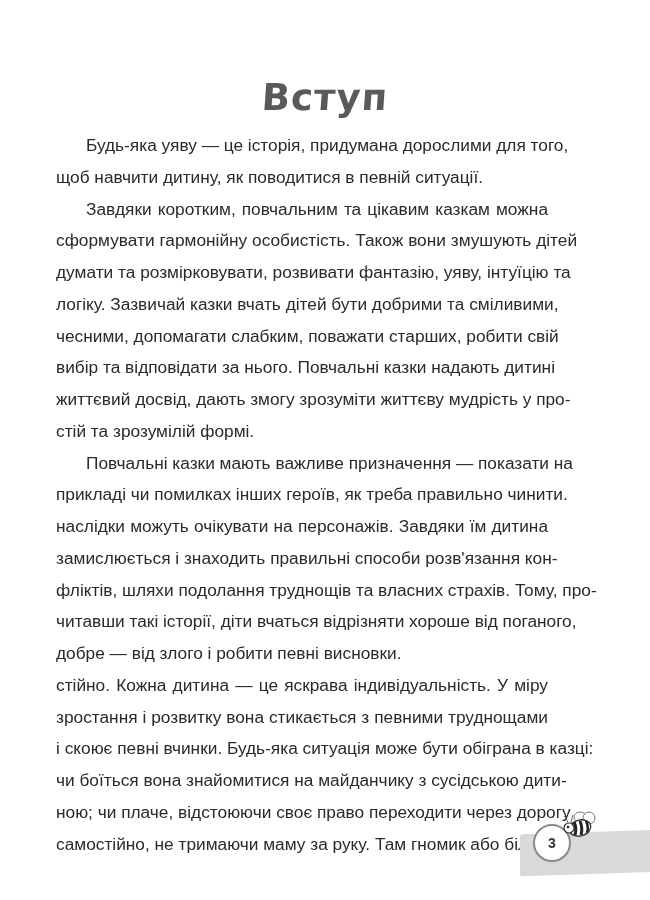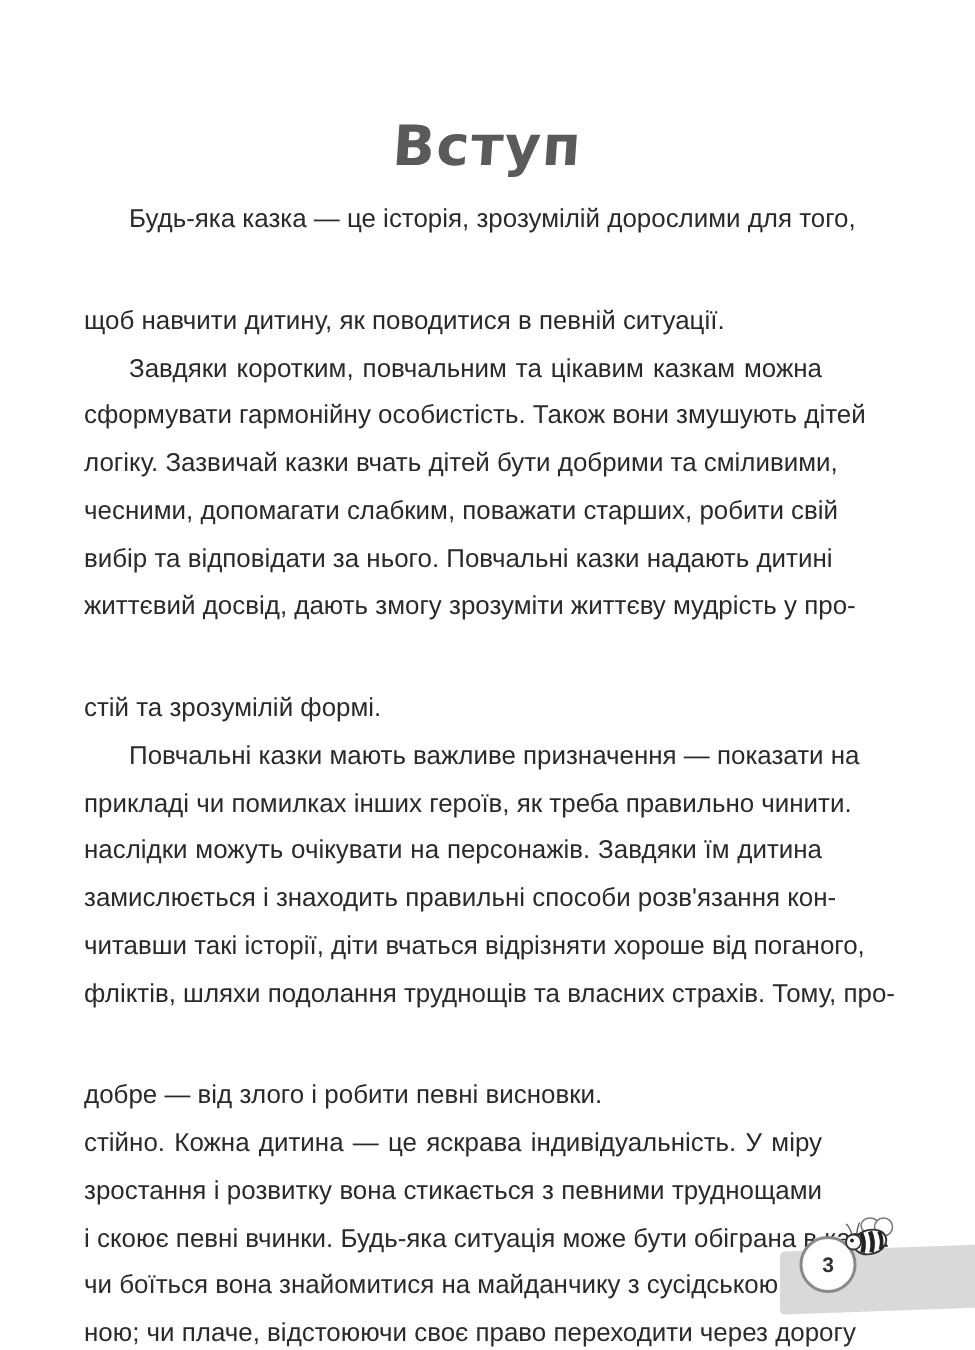--- a/index.html
+++ b/index.html
@@ -102,7 +102,7 @@
   <div class="body-text">
 
     <div class="para-block">
-      <span class="line first">Будь-яка казка — це історія, зрозумілій дорослими для того,</span>
+      <span class="line first">Будь-яка уяву — це історія, придумана дорослими для того,</span>
       <span class="line last">щоб навчити дитину, як поводитися в певній ситуації.</span>
     </div>
 

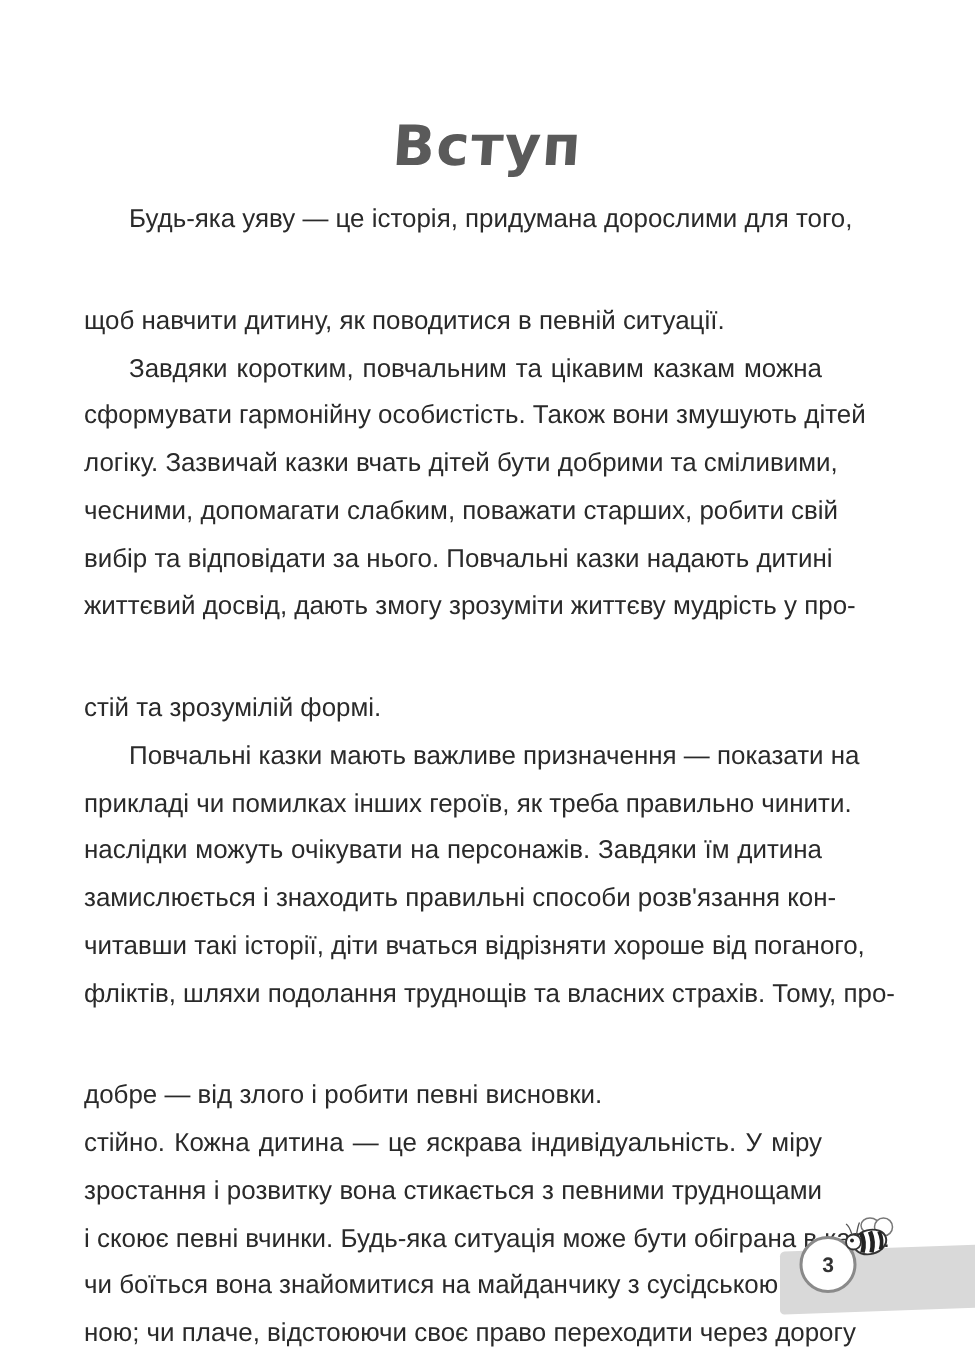--- a/index.html
+++ b/index.html
@@ -52,7 +52,6 @@
     }
     .line.last {
       text-align-last: left;
-      margin-top: 36px;
     }
     .line.first {
       padding-left: 30px;

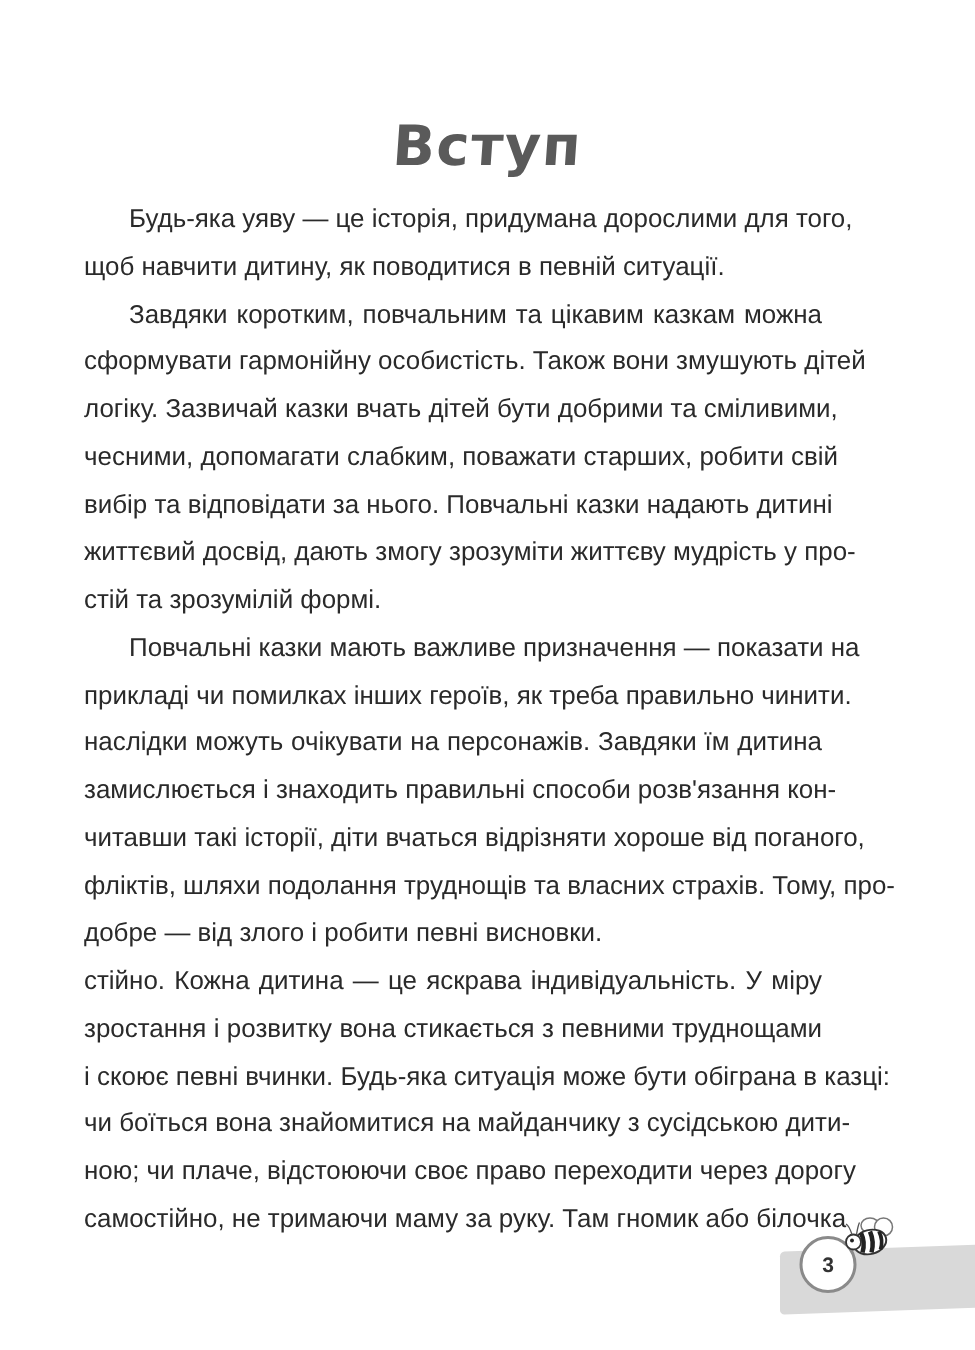--- a/index.html
+++ b/index.html
@@ -108,6 +108,7 @@
     <div class="para-block">
       <span class="line first">Завдяки коротким, повчальним та цікавим казкам можна</span>
       <span class="line">сформувати гармонійну особистість. Також вони змушують дітей</span>
+      <span class="line">думати та розмірковувати, розвивати фантазію, уяву, інтуїцію та</span>
       <span class="line">логіку. Зазвичай казки вчать дітей бути добрими та сміливими,</span>
       <span class="line">чесними, допомагати слабким, поважати старших, робити свій</span>
       <span class="line">вибір та відповідати за нього. Повчальні казки надають дитині</span>

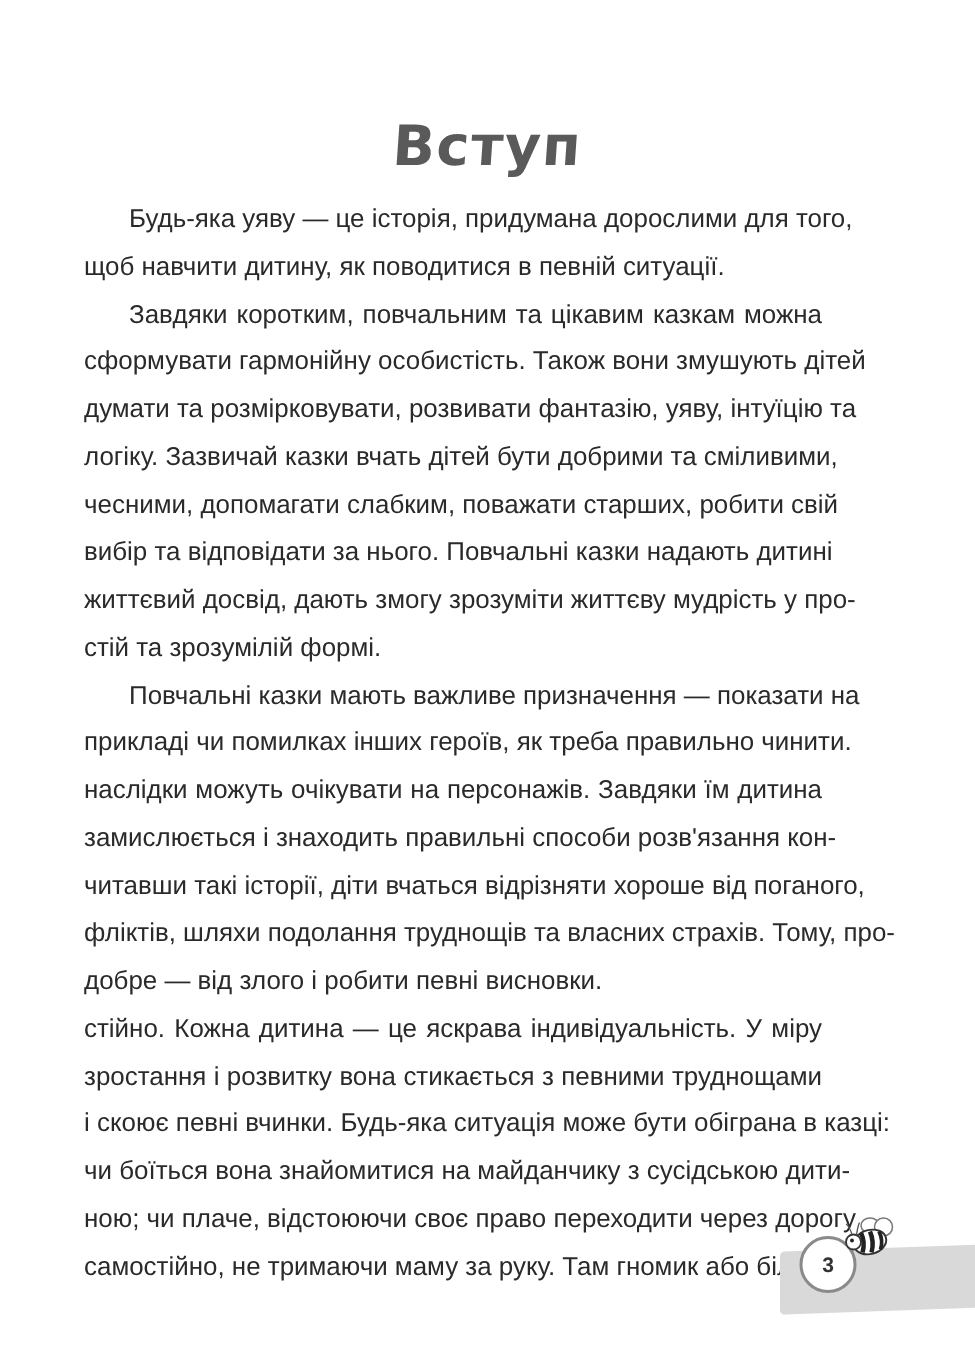--- a/index.html
+++ b/index.html
@@ -121,8 +121,8 @@
       <span class="line">прикладі чи помилках інших героїв, як треба правильно чинити.</span>
       <span class="line">наслідки можуть очікувати на персонажів. Завдяки їм дитина</span>
       <span class="line">замислюється і знаходить правильні способи розв'язання кон-</span>
+      <span class="line">фліктів, шляхи подолання труднощів та власних страхів. Тому, про-</span>
       <span class="line">читавши такі історії, діти вчаться відрізняти хороше від поганого,</span>
-      <span class="line">фліктів, шляхи подолання труднощів та власних страхів. Тому, про-</span>
       <span class="line last">добре — від злого і робити певні висновки.</span>
     </div>
 

